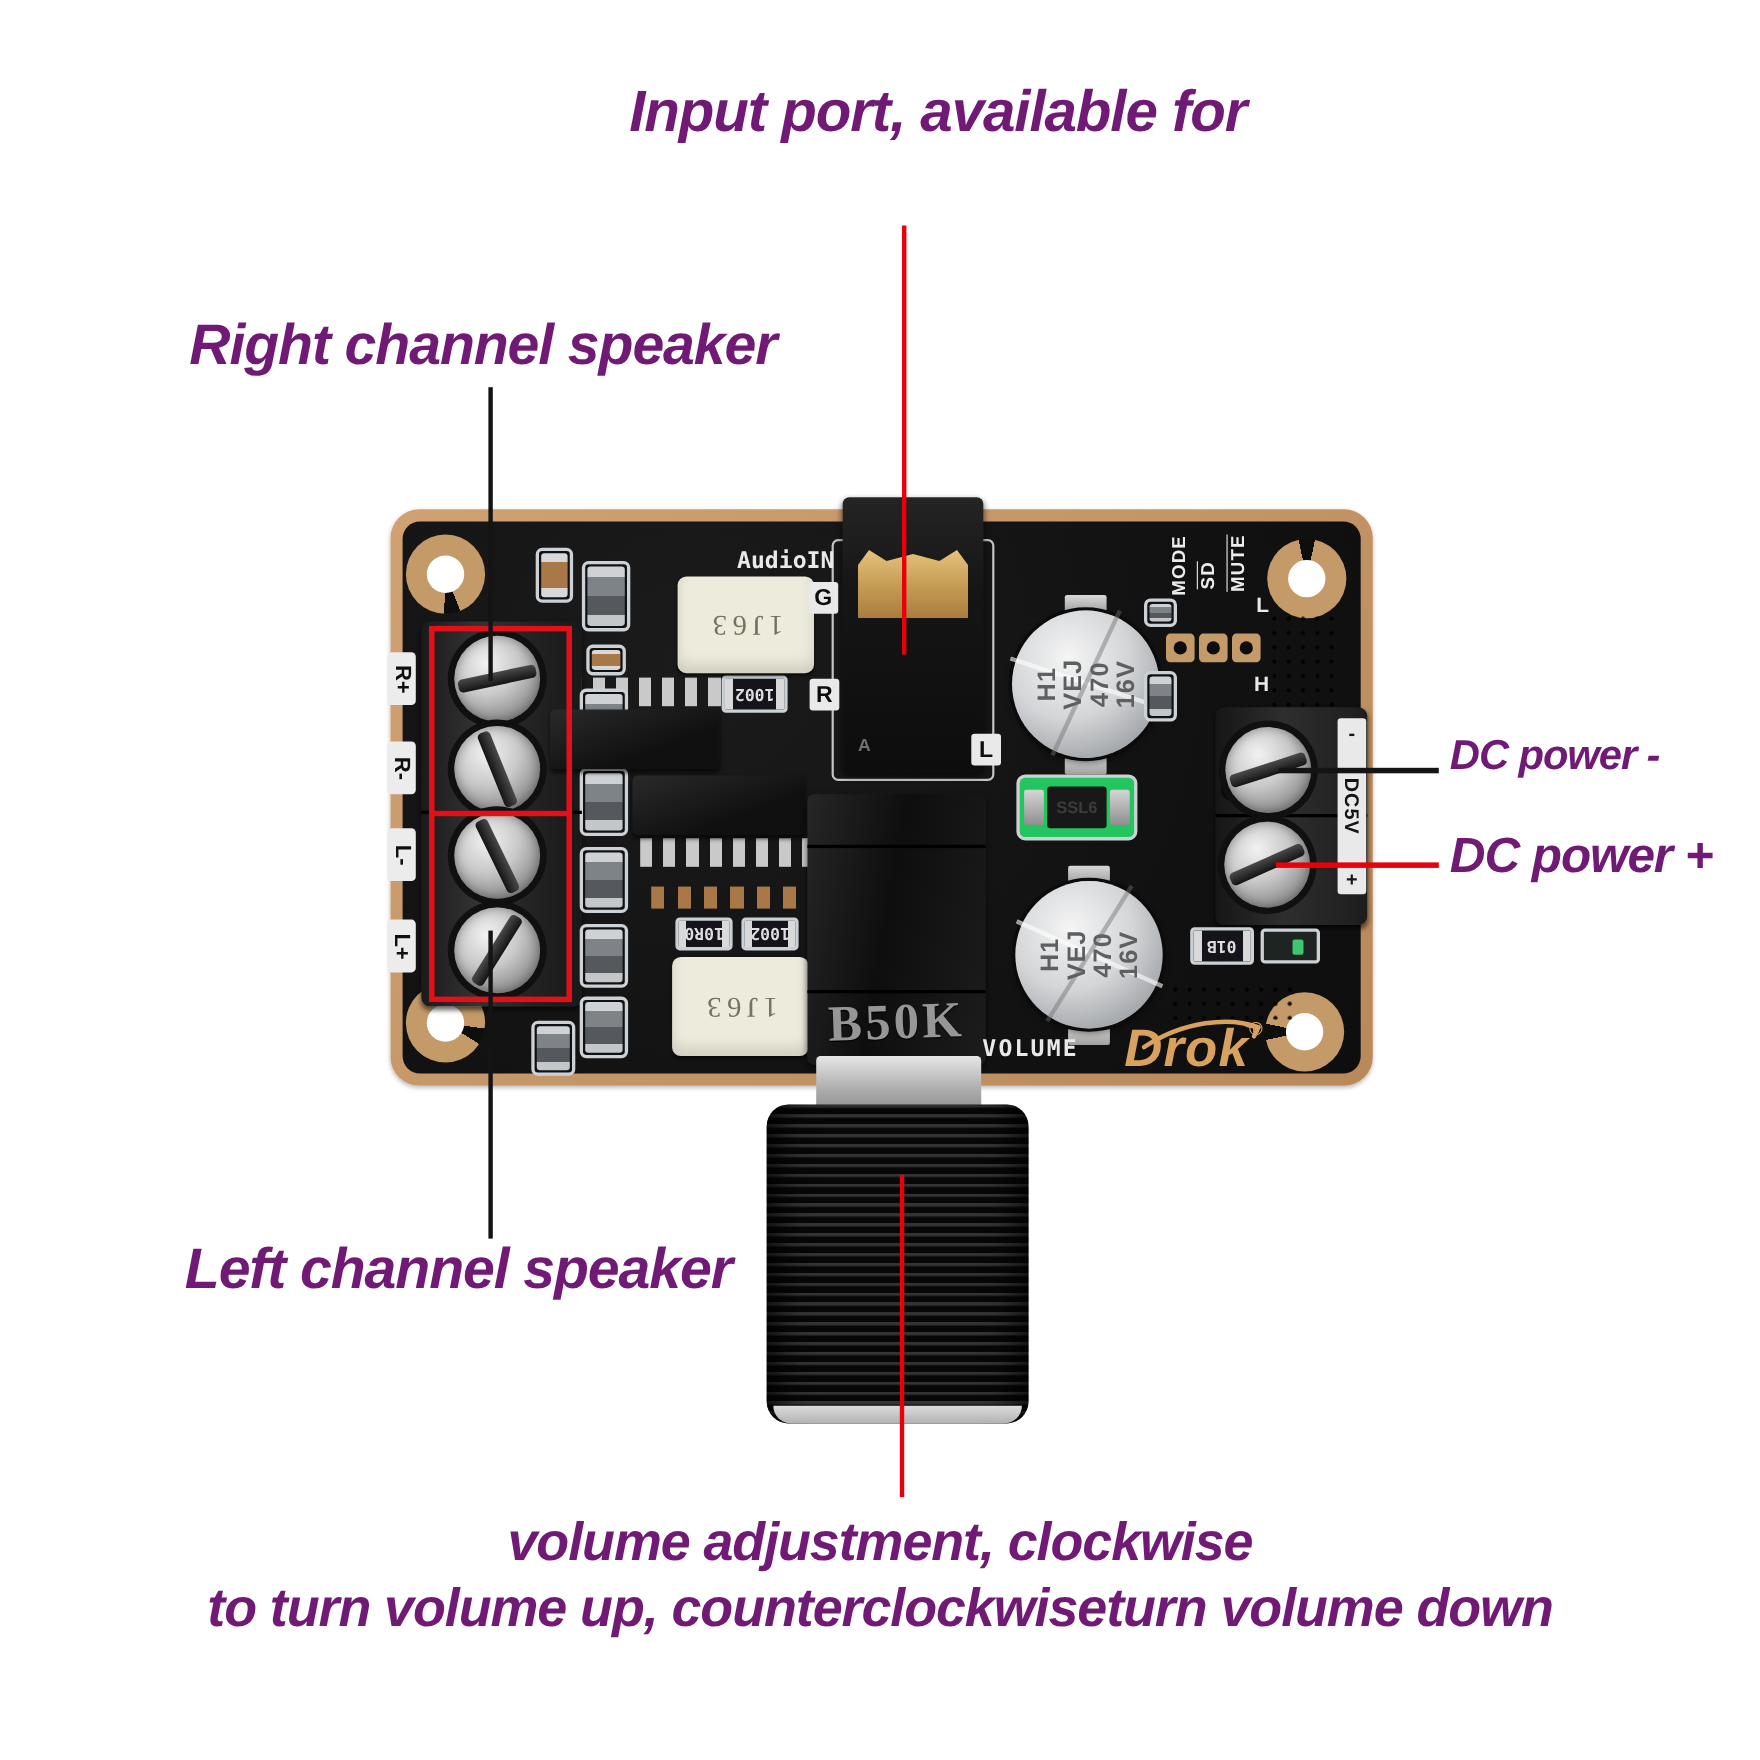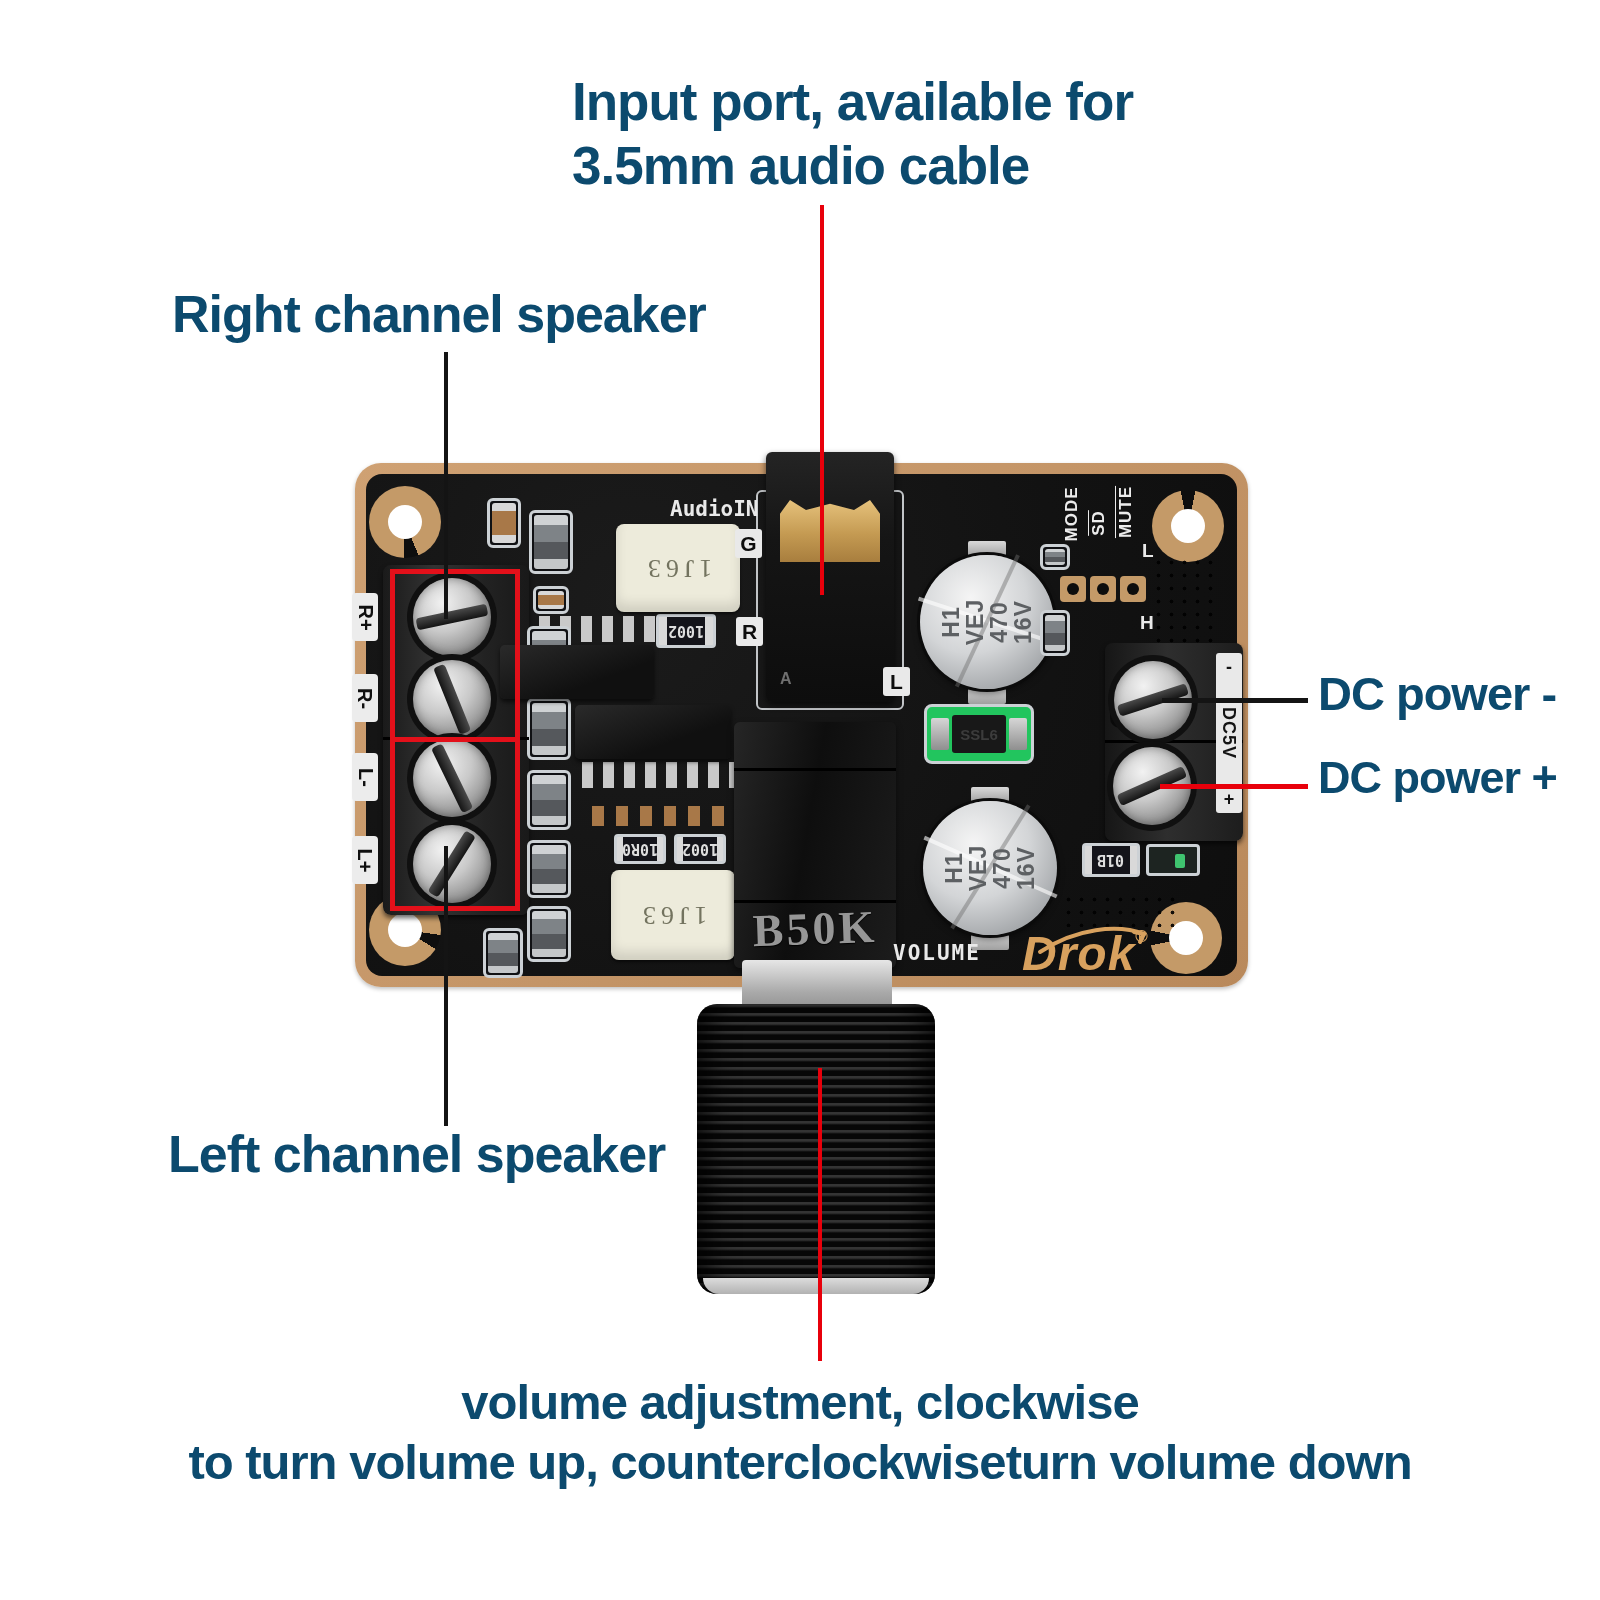--- a/index.html
+++ b/index.html
@@ -7,7 +7,7 @@
           font-family:"Liberation Sans",sans-serif;}
   .abs{position:absolute;box-sizing:border-box;}
   
-  .callout{position:absolute;font-weight:700;color:#0c4a6e;
+  .callout{position:absolute;font-style:italic;font-weight:700;color:#701a75;
            white-space:nowrap;letter-spacing:-1px;z-index:31;}
   
   .cline{position:absolute;z-index:30;}

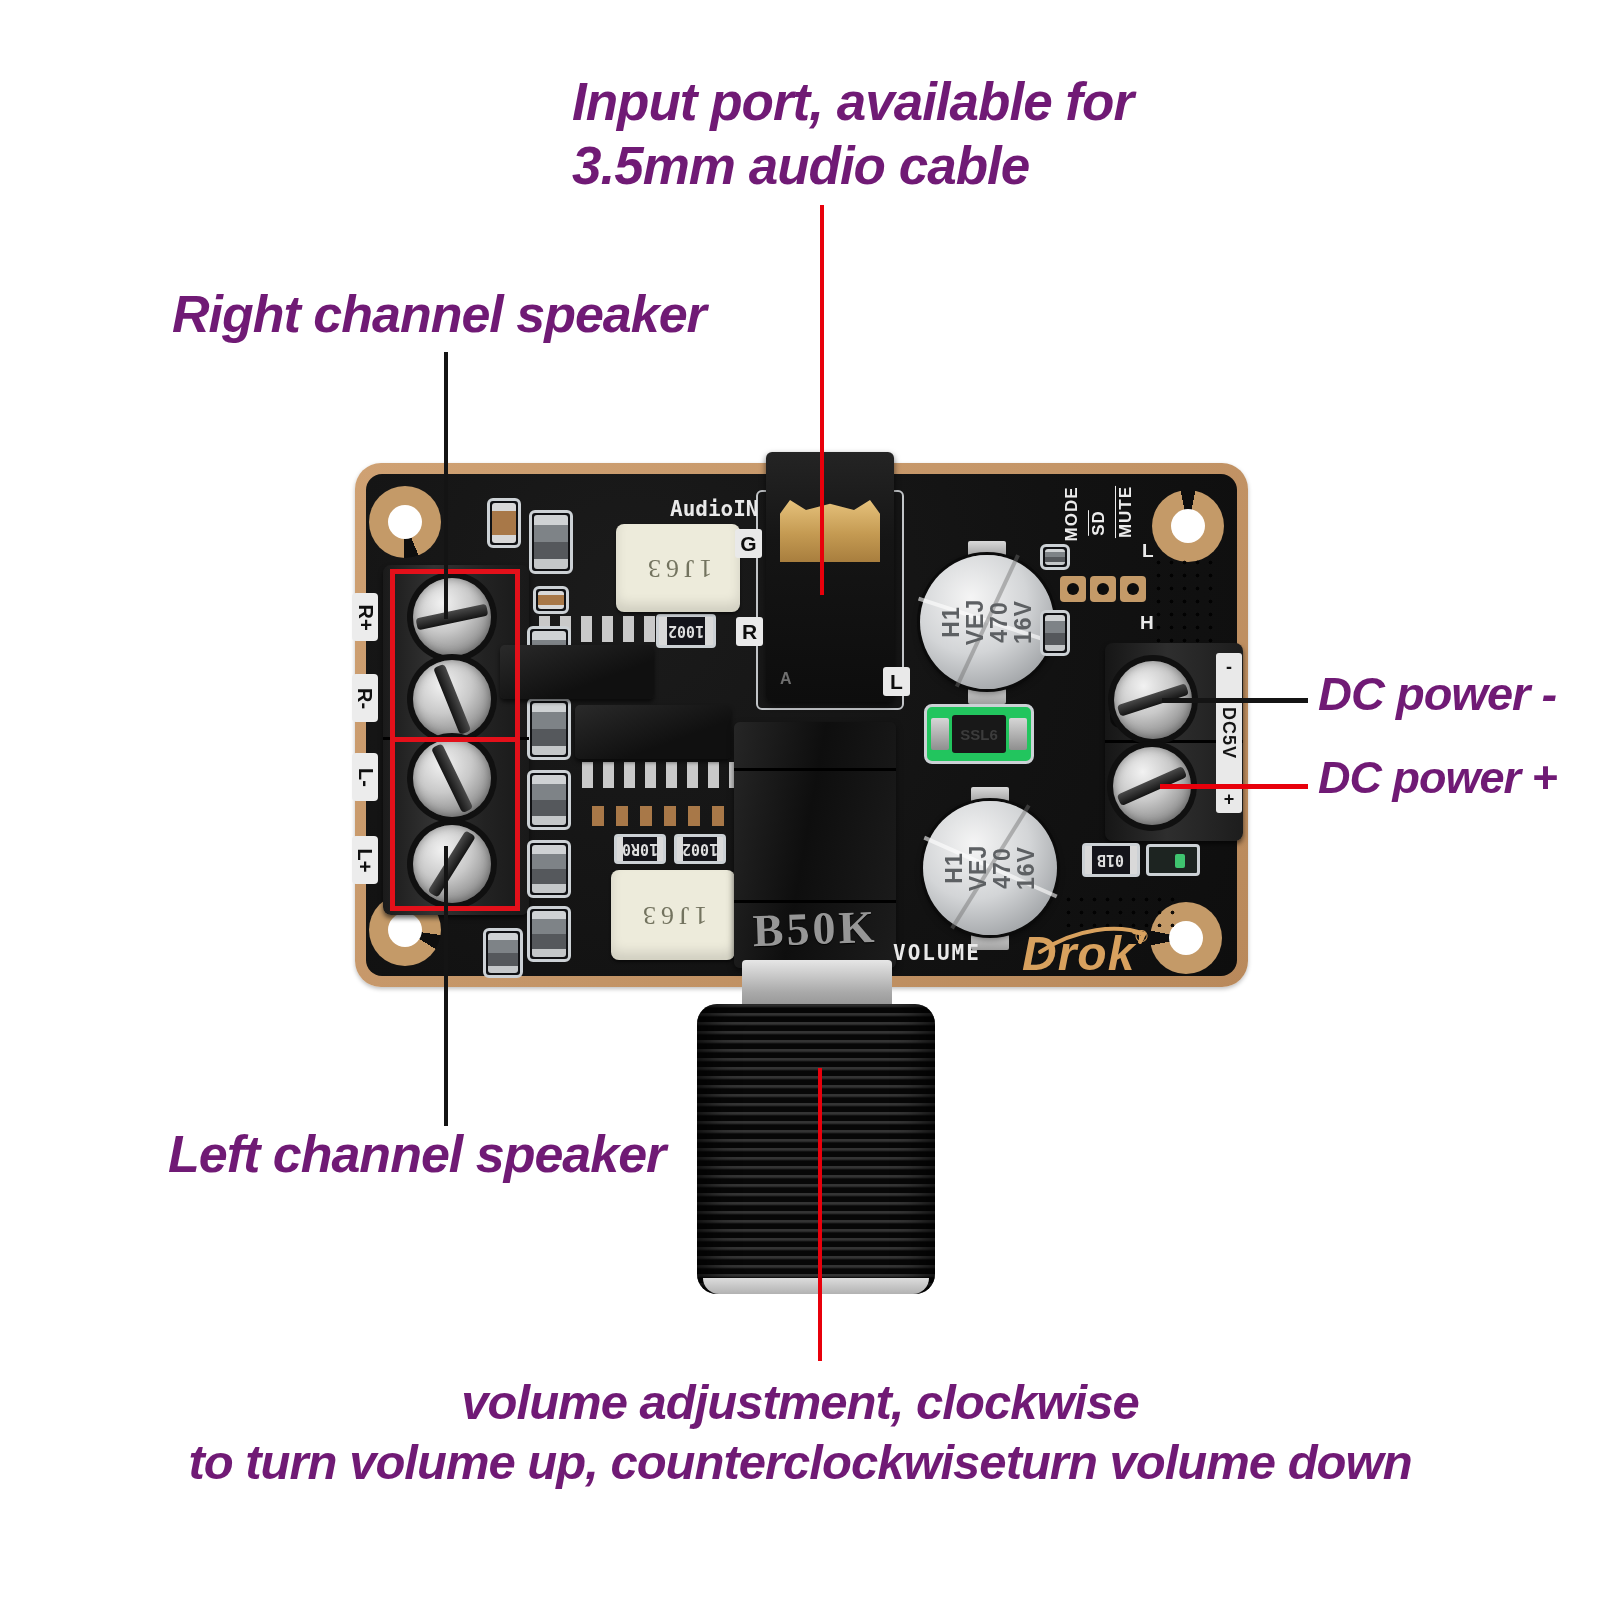--- a/index.html
+++ b/index.html
@@ -109,7 +109,6 @@
 
   <div class="callout" style="left:572px;top:70px;font-size:53px;line-height:64px;">
     <div>Input port, available for</div>
-    <div>3.5mm audio cable</div>
   </div>
   <div class="callout" style="left:172px;top:284px;font-size:52px;">Right channel speaker</div>
   <div class="callout" style="left:168px;top:1124px;font-size:52px;">Left channel speaker</div>

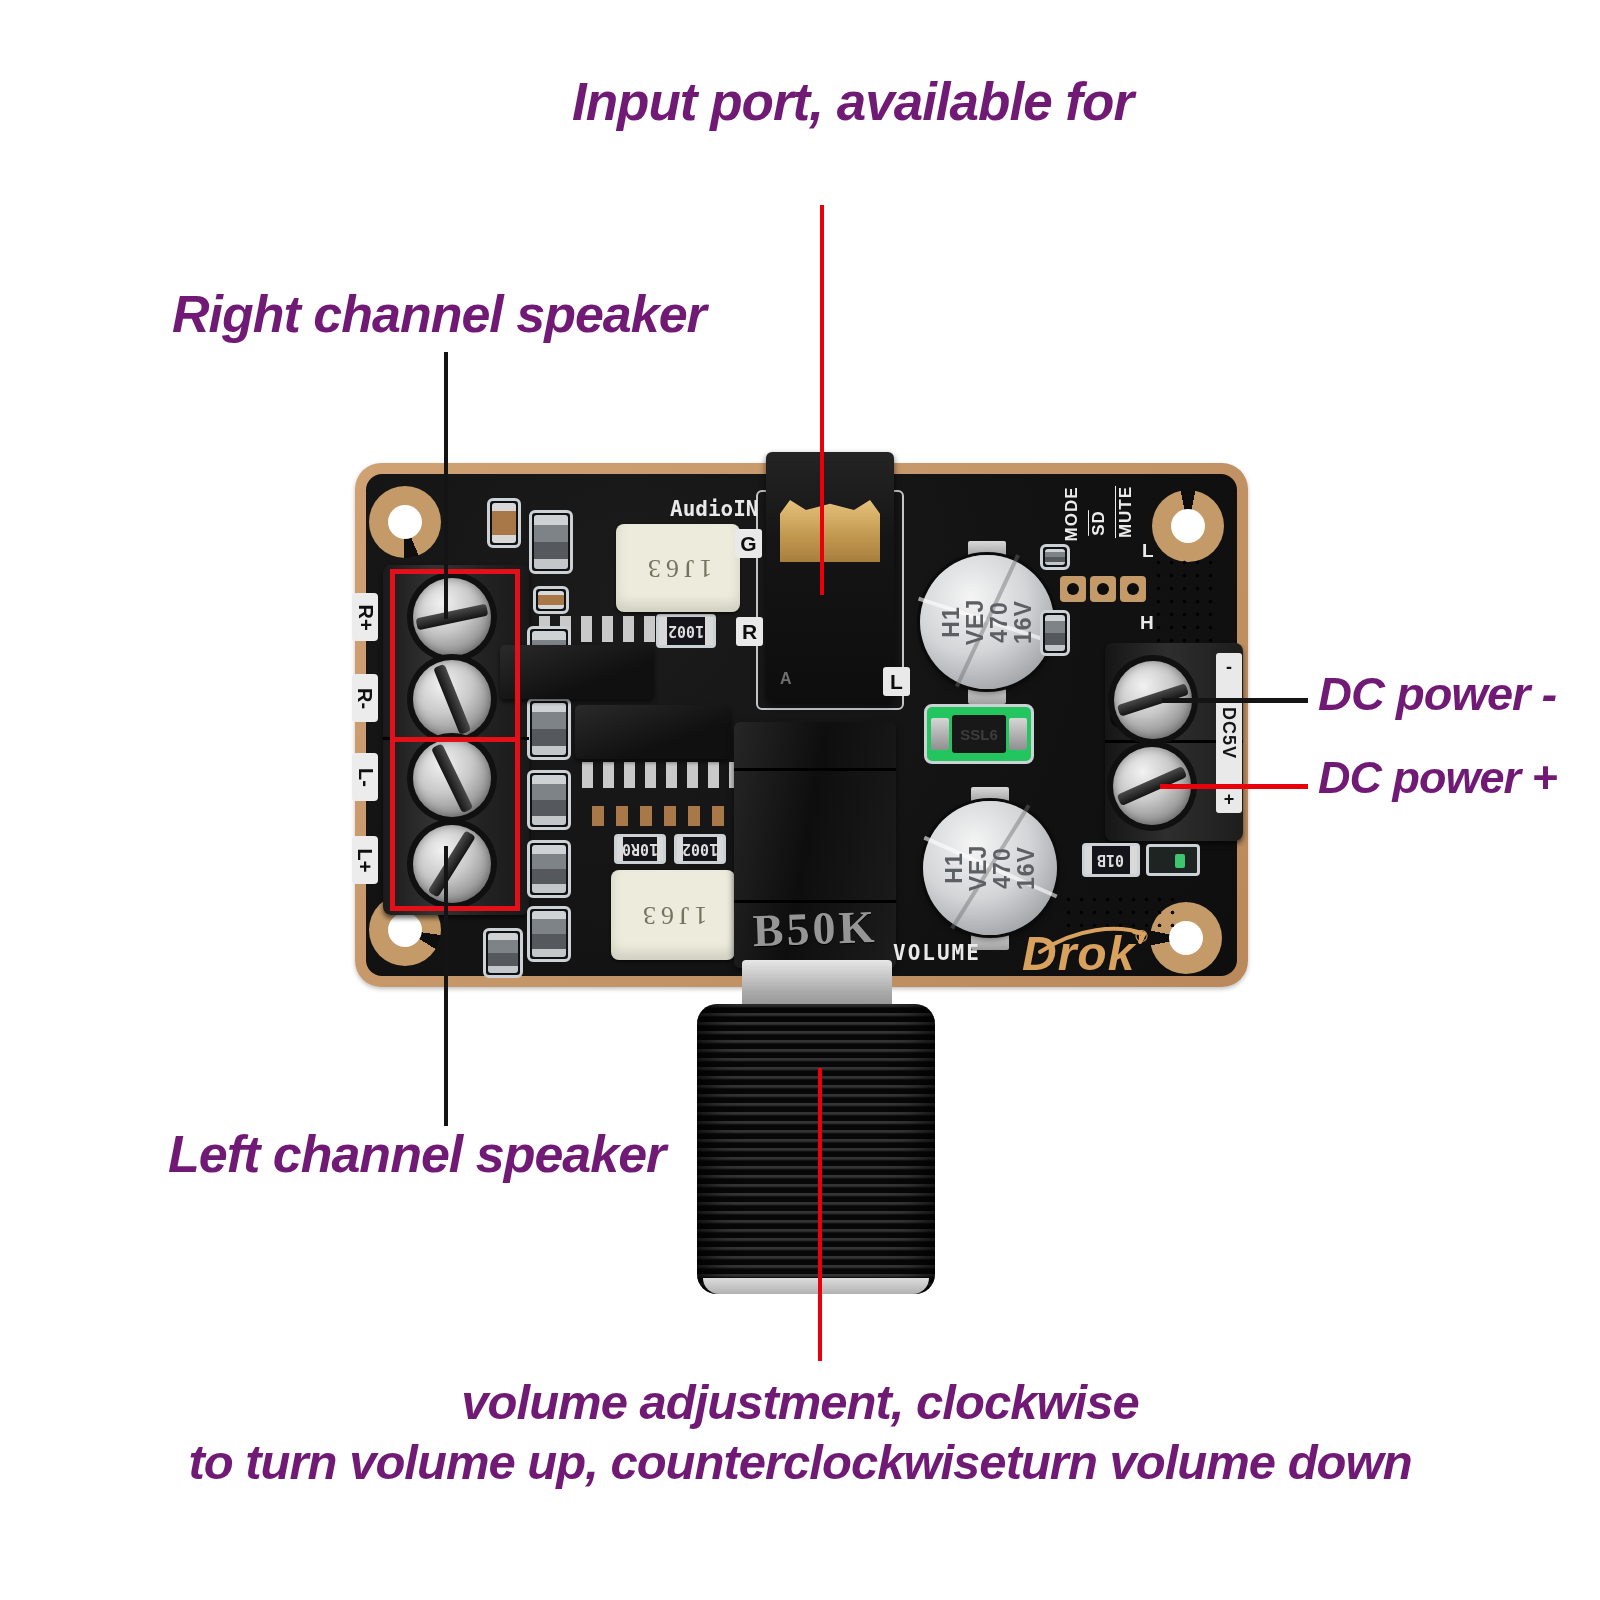--- a/index.html
+++ b/index.html
@@ -112,7 +112,7 @@
   </div>
   <div class="callout" style="left:172px;top:284px;font-size:52px;">Right channel speaker</div>
   <div class="callout" style="left:168px;top:1124px;font-size:52px;">Left channel speaker</div>
-  <div class="callout" style="left:1318px;top:666px;font-size:47px;">DC power -</div>
+  <div class="callout" style="left:1318px;top:666px;font-size:38px;">DC power -</div>
   <div class="callout" style="left:94px;top:1372px;width:1412px;font-size:49px;line-height:60px;text-align:center;white-space:normal;">
     <div>volume adjustment, clockwise</div>
     <div>to turn volume up, counterclockwiseturn volume down</div>

